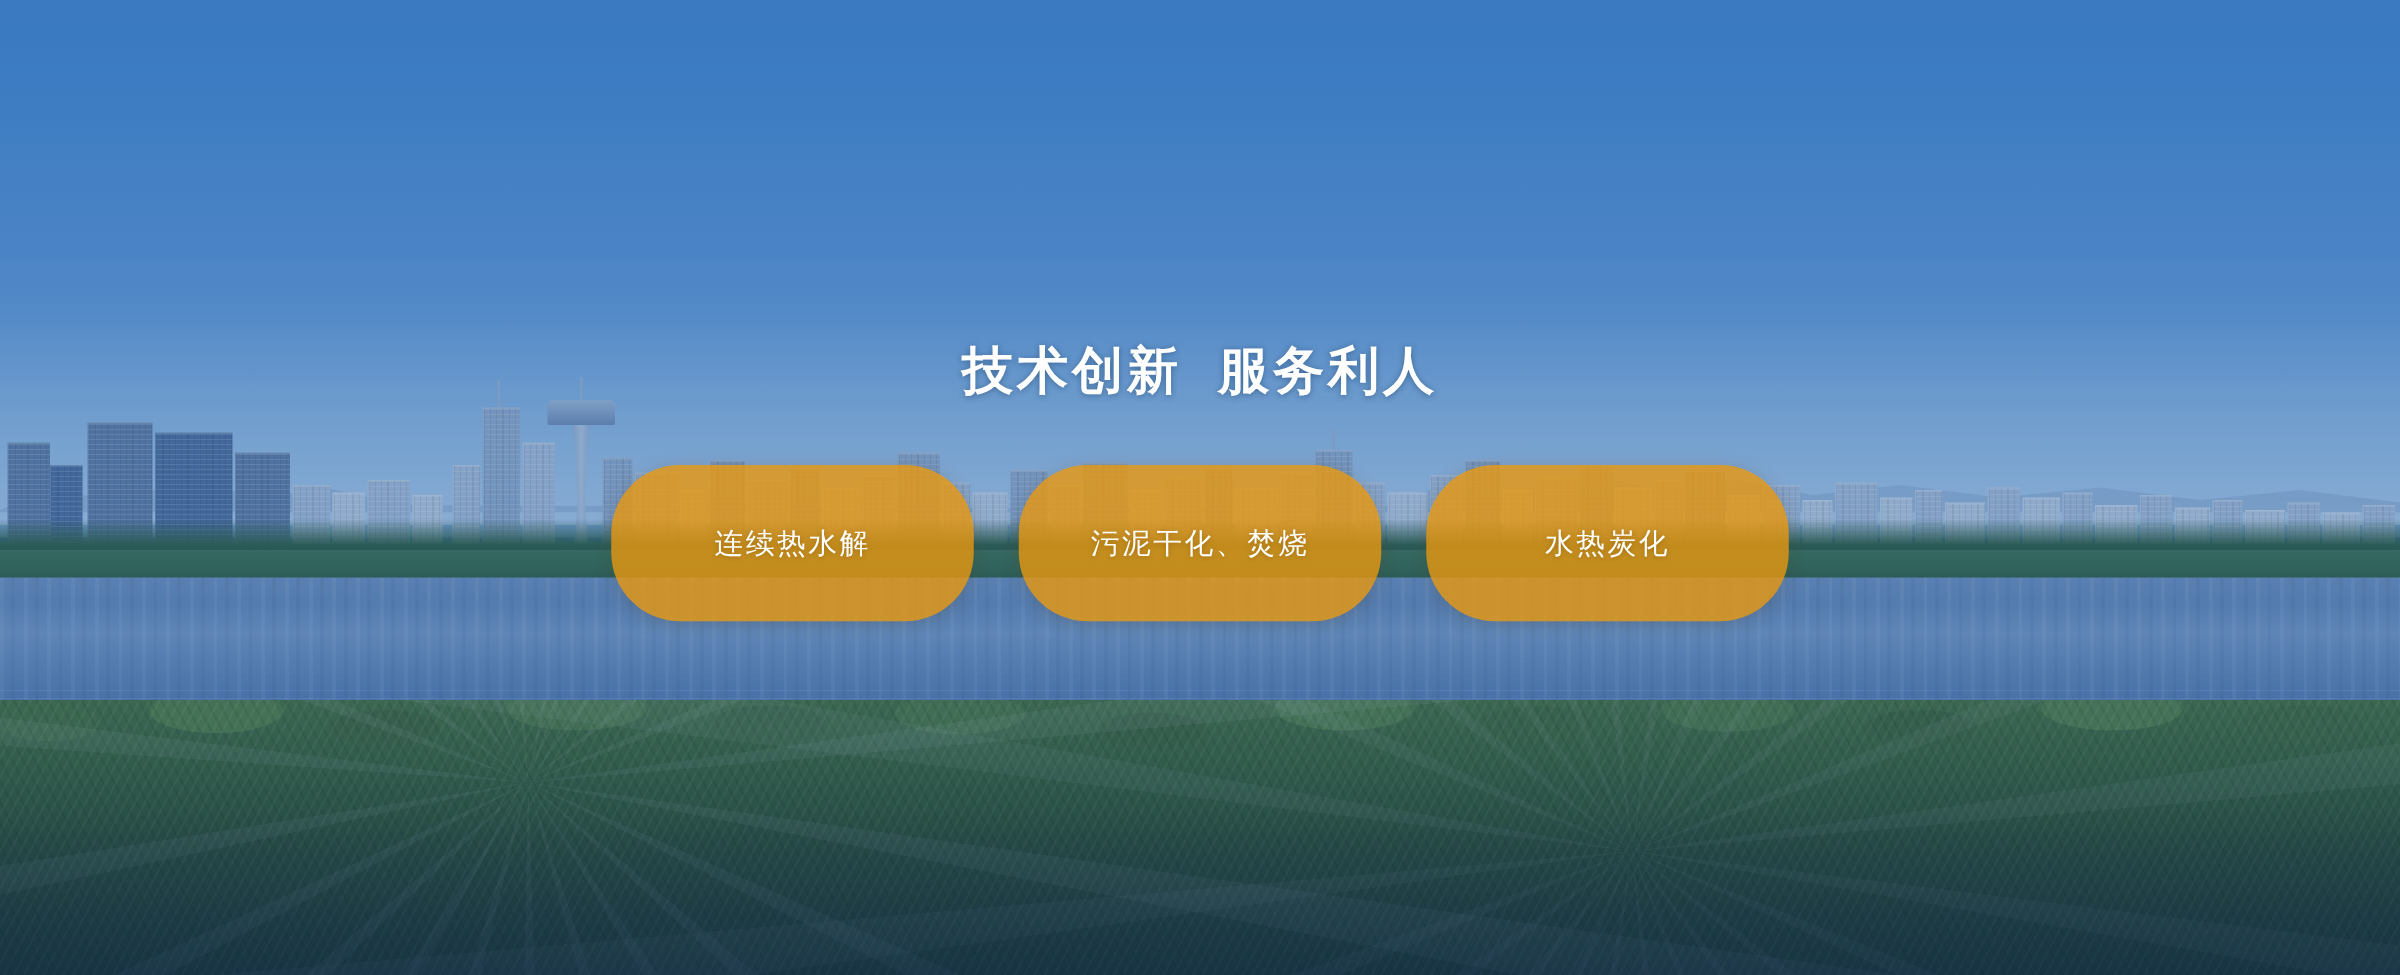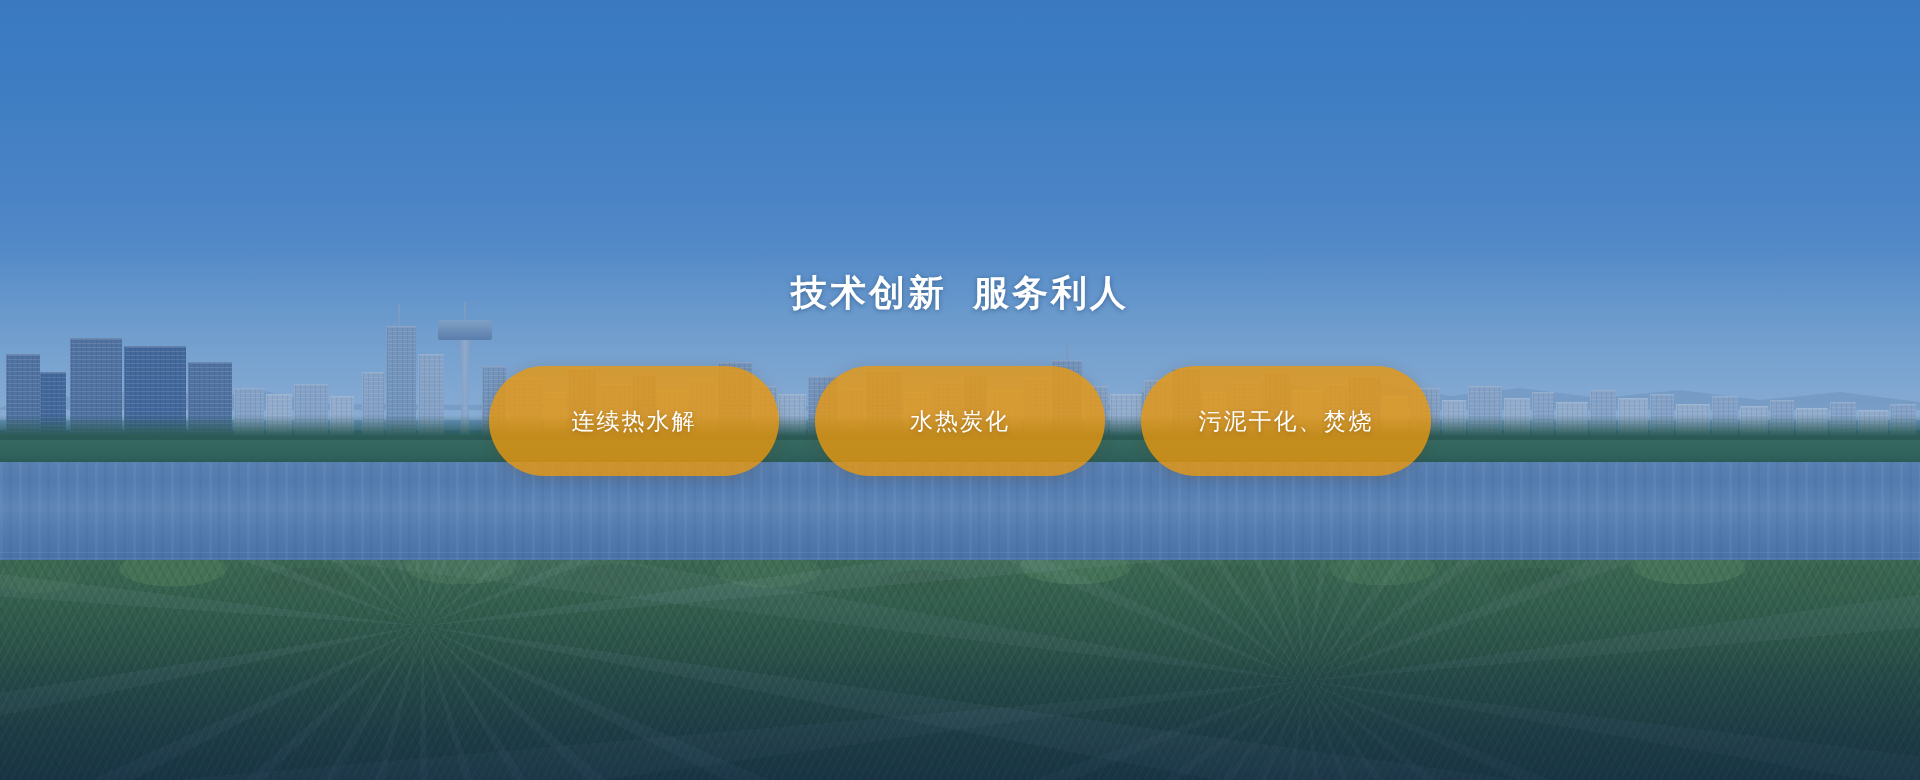--- a/index.html
+++ b/index.html
@@ -171,7 +171,7 @@
   }
   .hero-title {
     margin-top:272px;
-    font-size:36px;
+    font-size:41px;
     line-height:1.18;
     font-weight:bold;
     color:#ffffff;

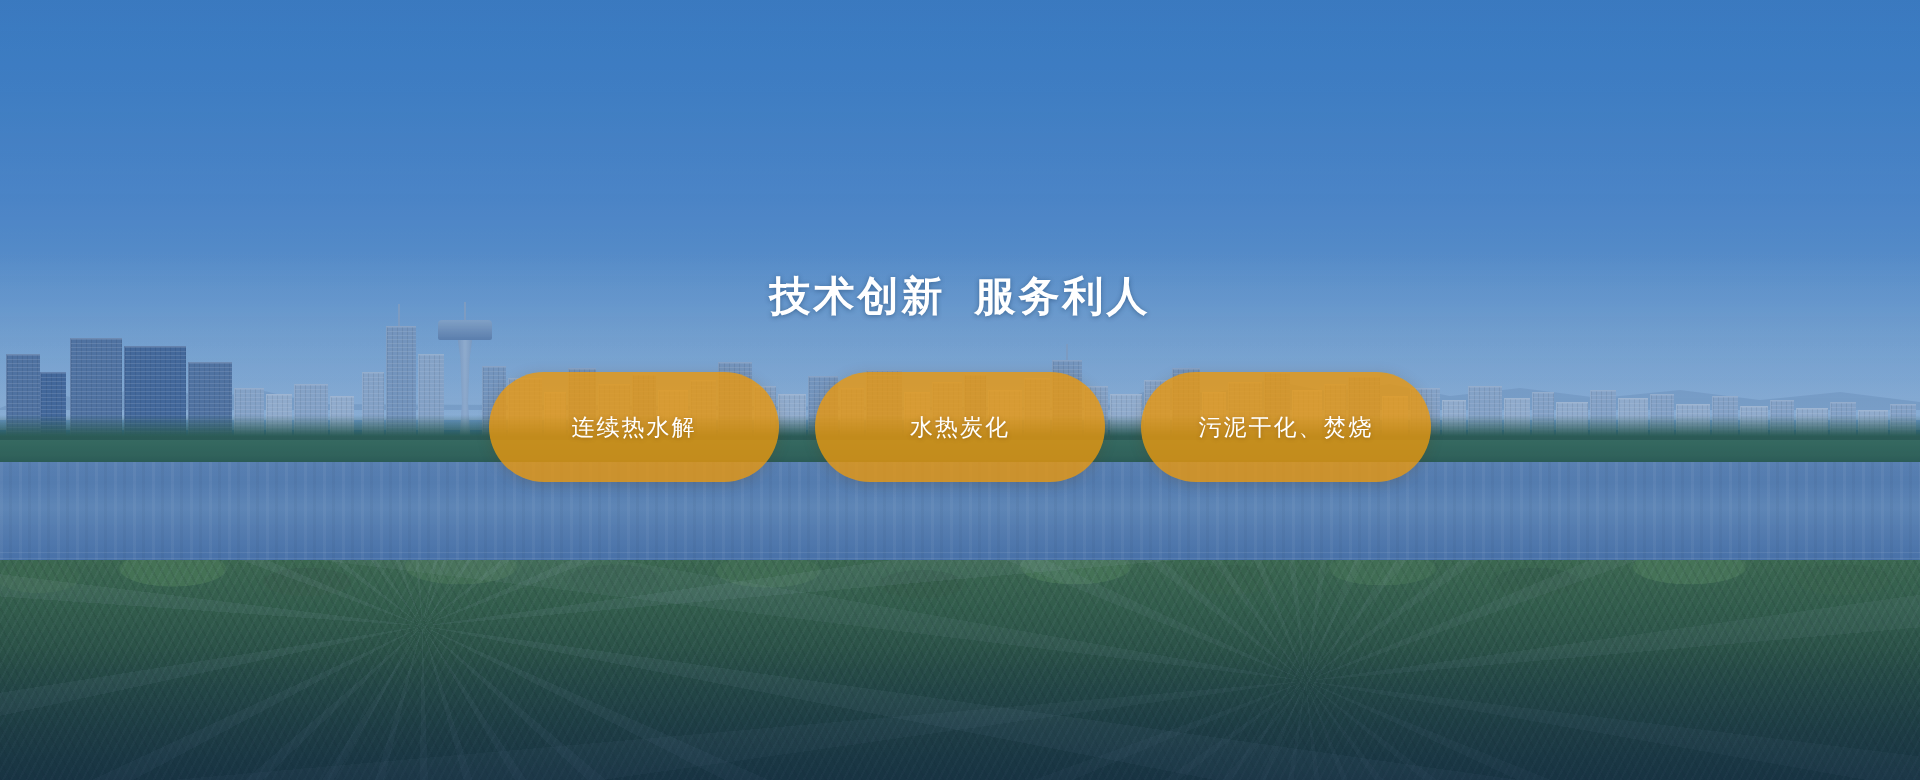--- a/index.html
+++ b/index.html
@@ -193,7 +193,7 @@
     gap:36px;
   }
   .pill {
-    width:290px; height:110px;
+    width:290px; height:125px;
     border-radius:55px;
     background:rgba(232,151,14,.80);
     display:flex; align-items:center; justify-content:center;

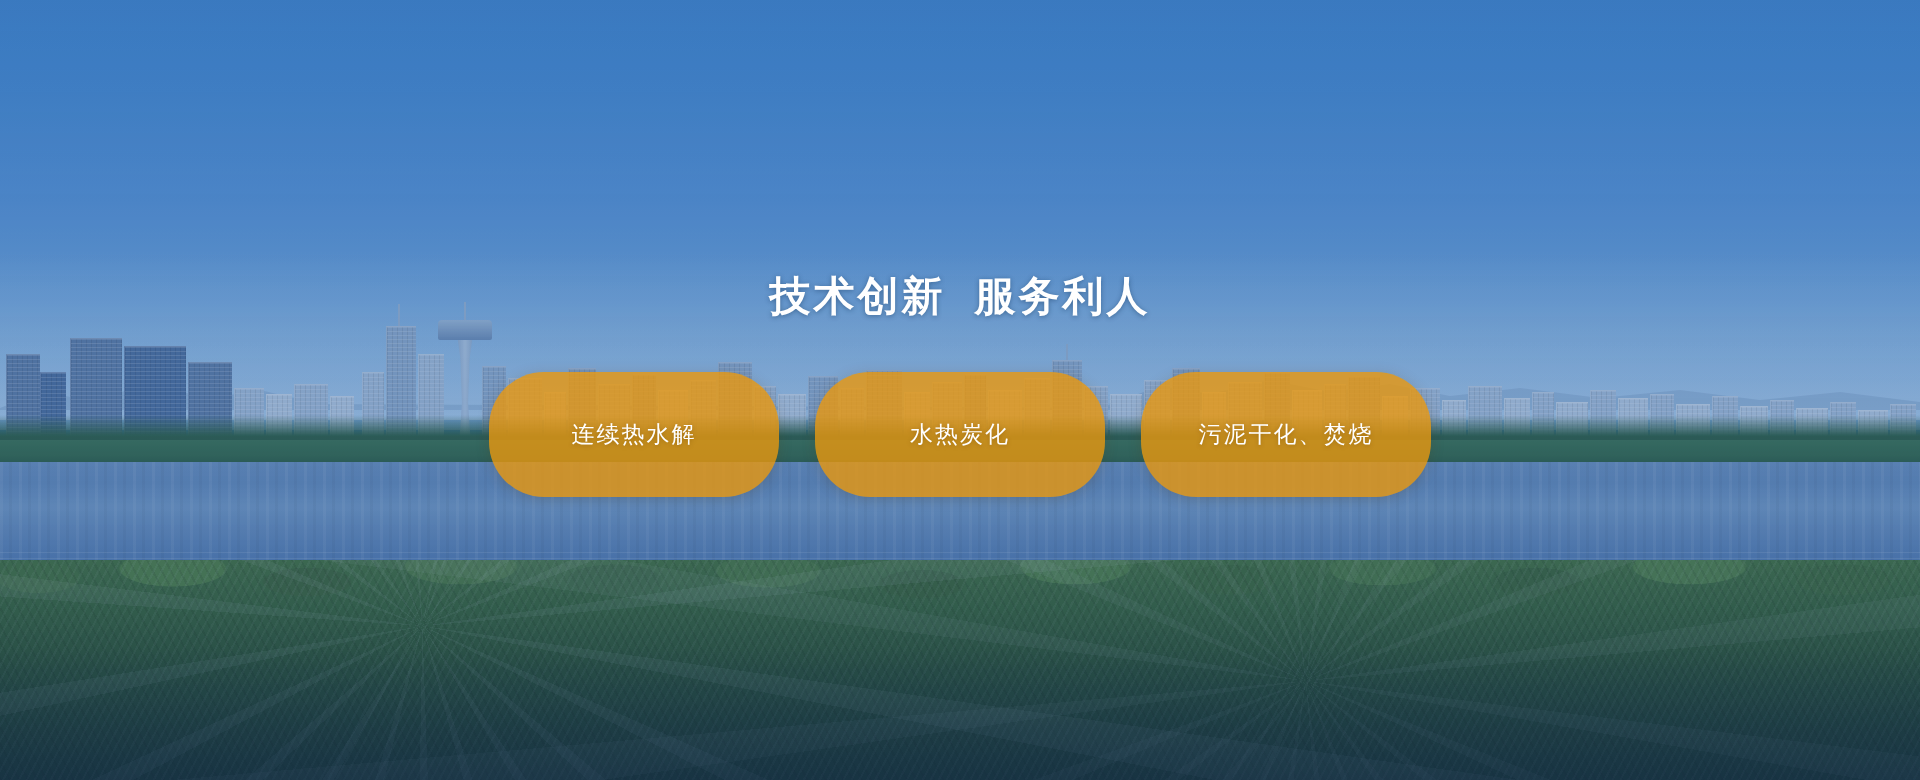--- a/index.html
+++ b/index.html
@@ -318,11 +318,11 @@
         <span>连续热水解</span>
       </div>
       <div class="pill">
+        <span>污泥干化、焚烧</span>
+      </div>
+      <div class="pill">
         <span>水热炭化</span>
       </div>
-      <div class="pill">
-        <span>污泥干化、焚烧</span>
-      </div>
     </div>
   </div>
 

